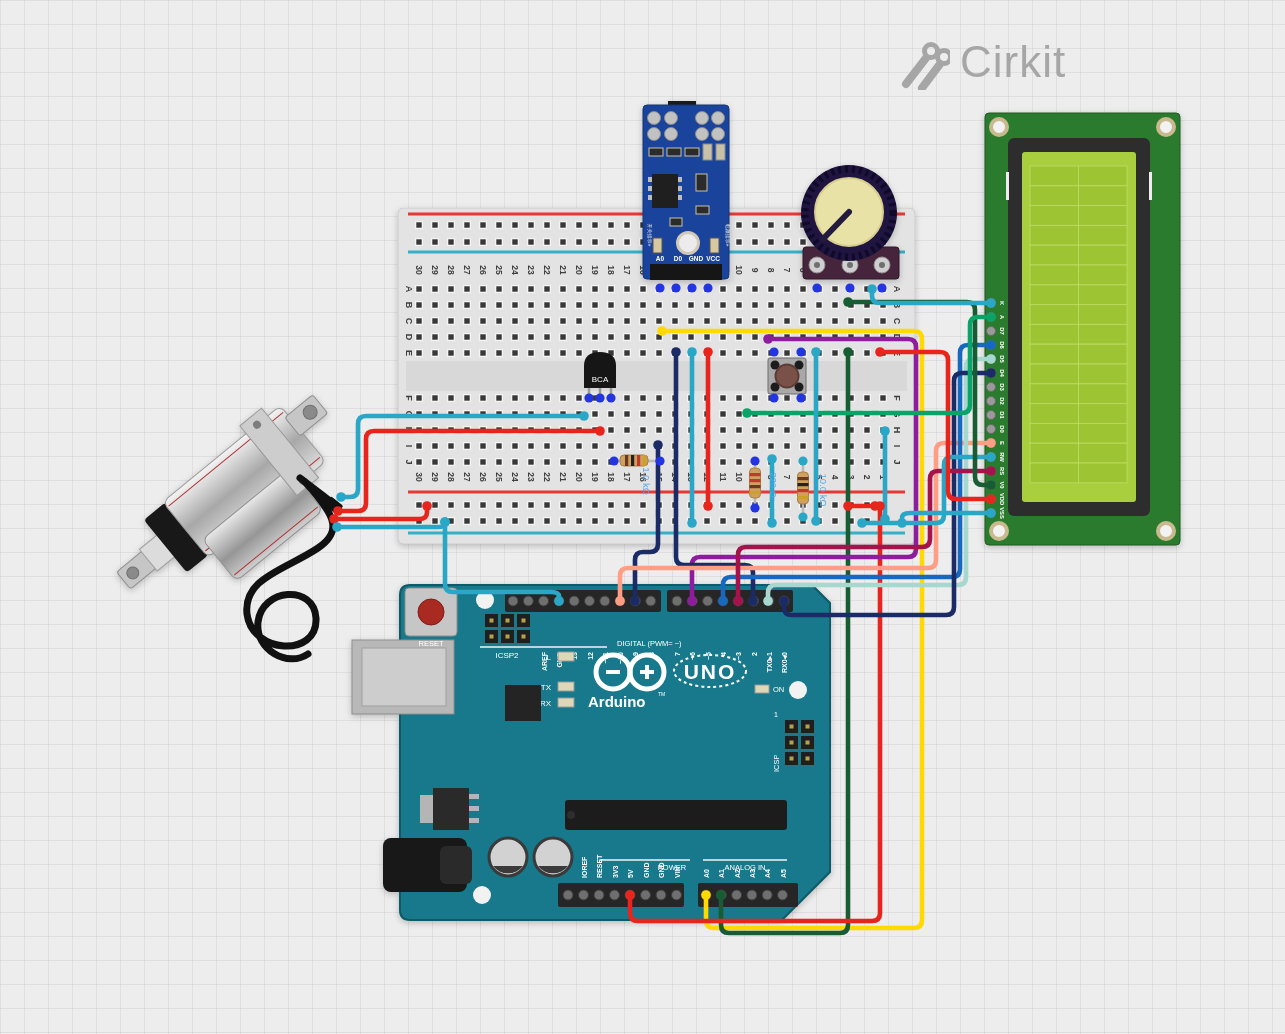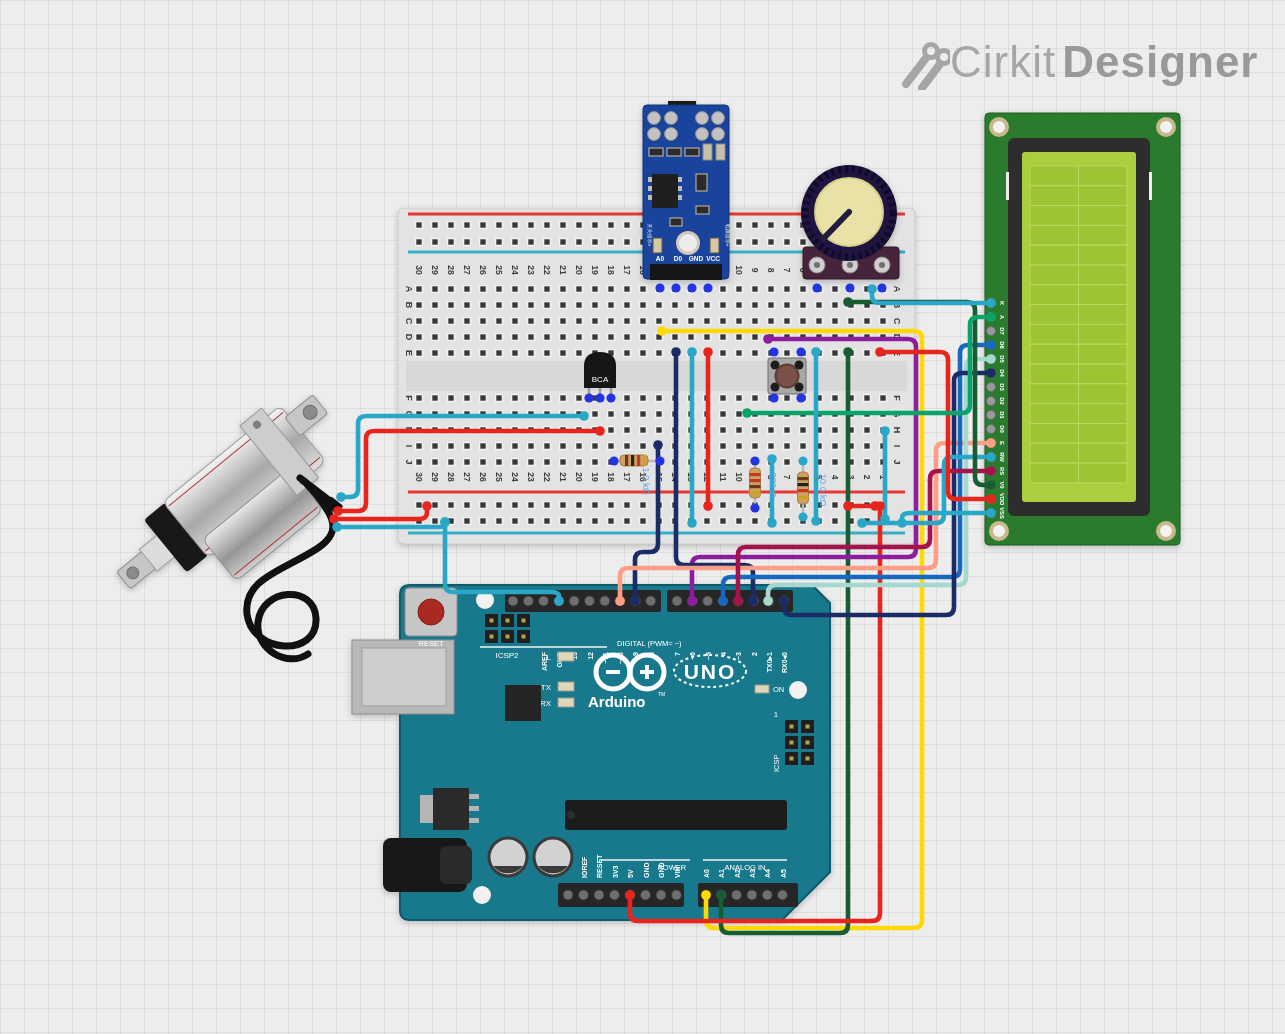--- a/index.html
+++ b/index.html
@@ -14,7 +14,7 @@
   }
   .comp{position:absolute;}
   .shadow{filter:drop-shadow(0 2px 3px rgba(0,0,0,0.22));}
-  #logo{position:absolute;left:898px;top:34px;display:flex;align-items:center;gap:0;color:#a2a2a2;text-align:right;}
+  #logo{position:absolute;left:898px;top:34px;display:flex;align-items:center;gap:10px;color:#a2a2a2;text-align:right;}
   #logo .lt{font-size:44px;letter-spacing:1px;font-weight:500;color:#a6a6a6;}
   #logo .bd{font-size:44px;font-weight:800;letter-spacing:1px;color:#999999;margin-left:6px;}
   svg text{user-select:none;}

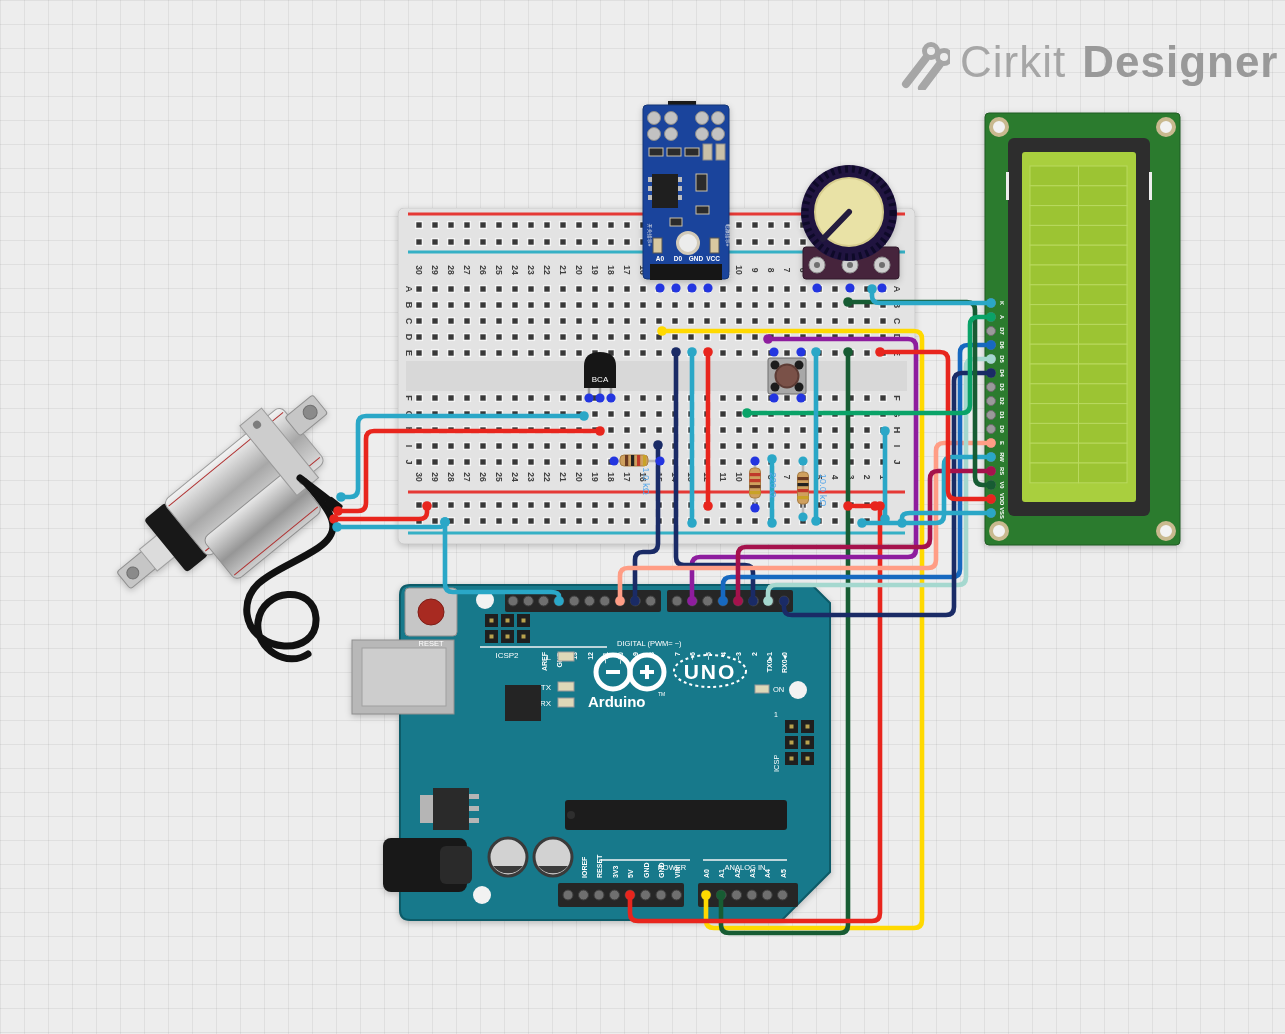--- a/index.html
+++ b/index.html
@@ -32,7 +32,6 @@
     </g>
   </svg>
   <span class="lt">Cirkit</span>
-  <span class="bd">Designer</span>
 </div>
 
 <svg id="bb" class="comp shadow" style="left:398px;top:208px;" width="517" height="336" viewBox="0 0 517 336">

